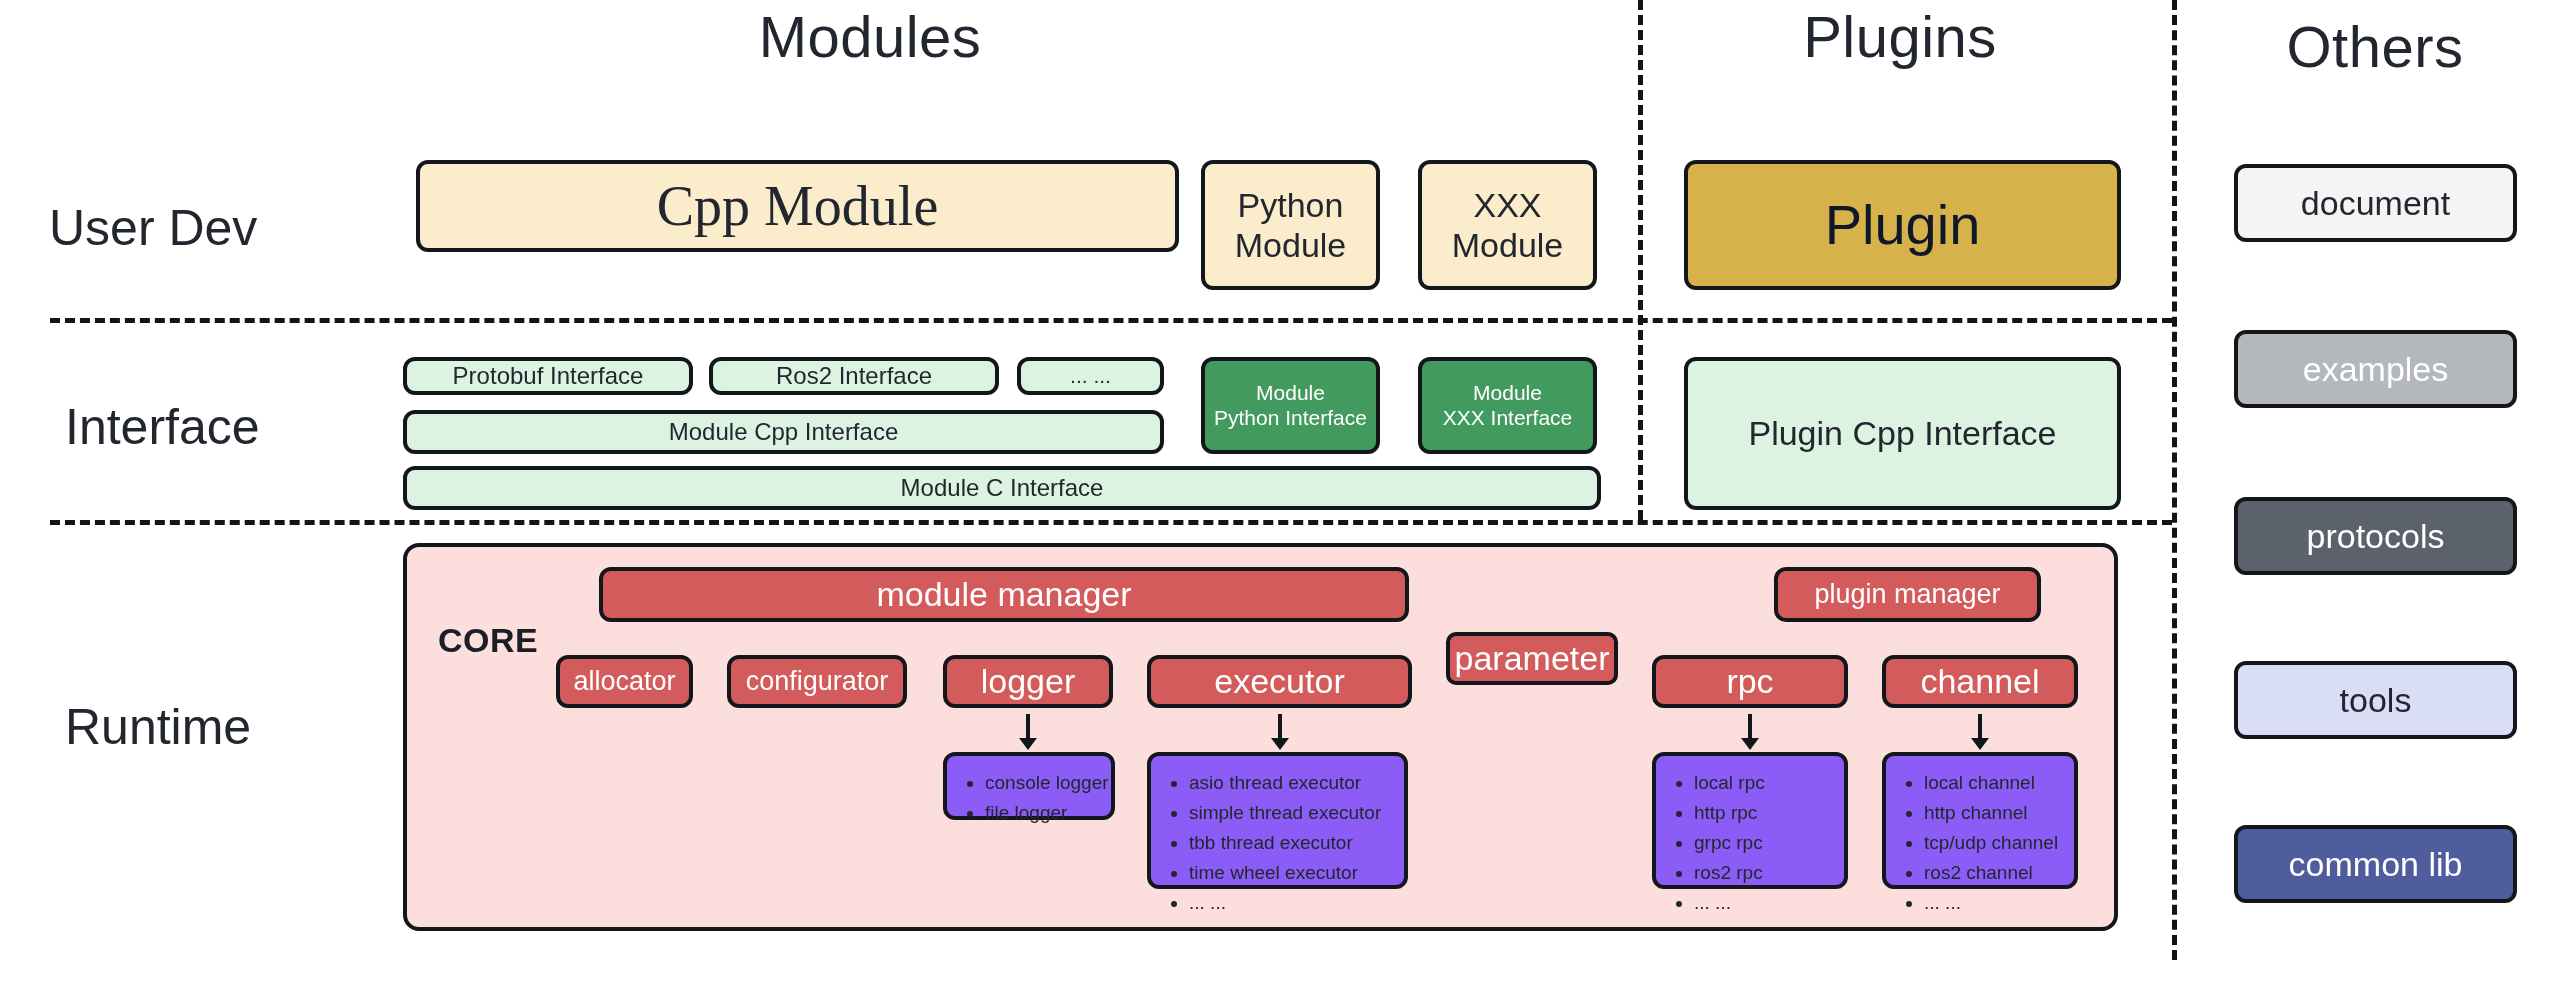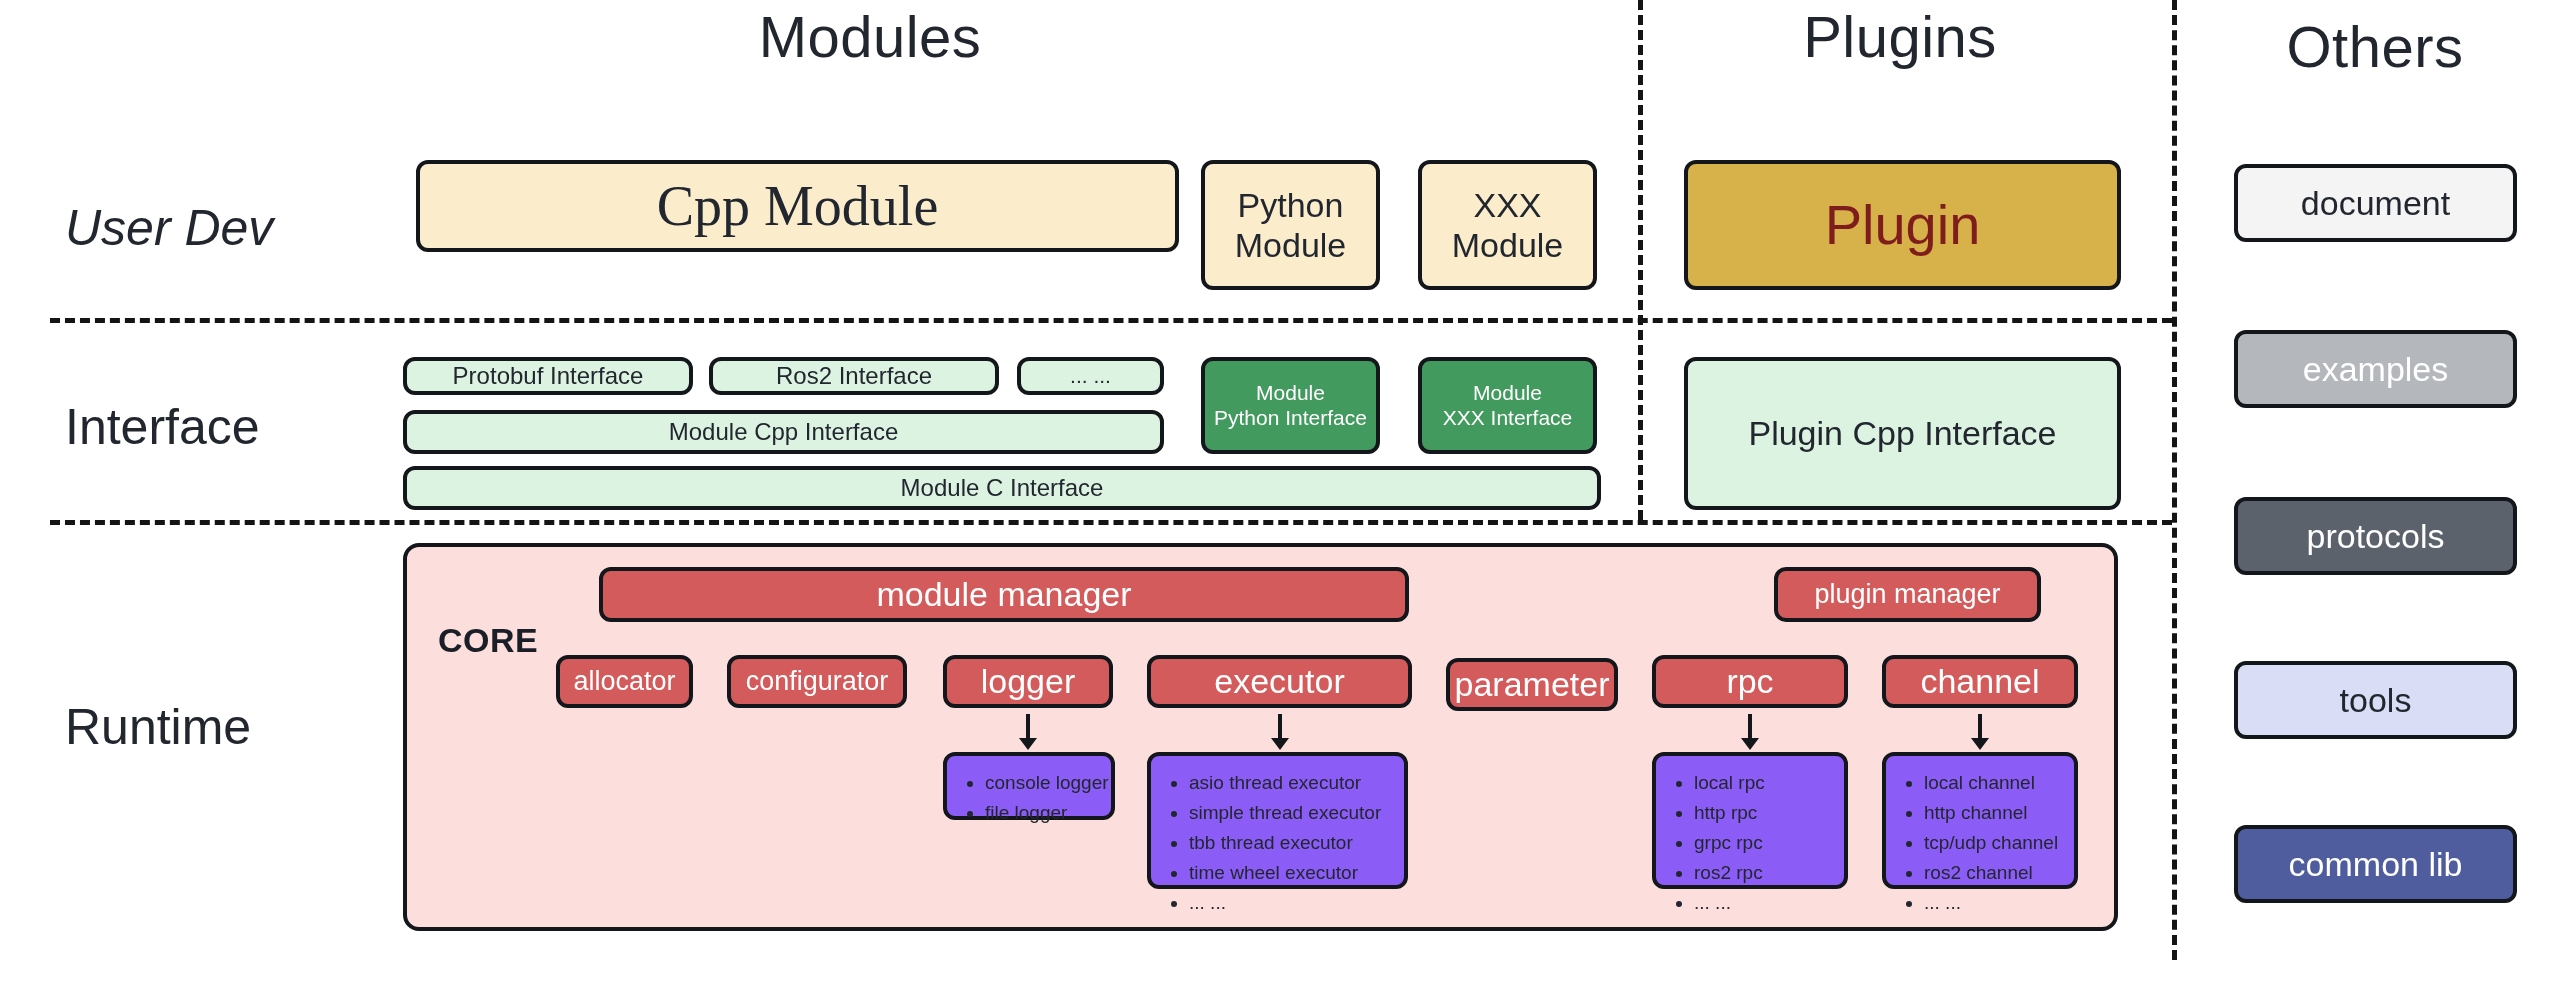--- a/index.html
+++ b/index.html
@@ -139,7 +139,7 @@
   <div class="div-v" style="left:1638px; top:0px; height:520px;"></div>
   <div class="div-v" style="left:2172px; top:0px; height:960px;"></div>
 
-  <div class="row-label" style="left:65px; top:203px;font-style:italic;">User Dev</div>
+  <div class="row-label" style="left:49px; top:203px;">User Dev</div>
   <div class="row-label" style="left:65px; top:402px;">Interface</div>
   <div class="row-label" style="left:65px; top:702px;">Runtime</div>
 

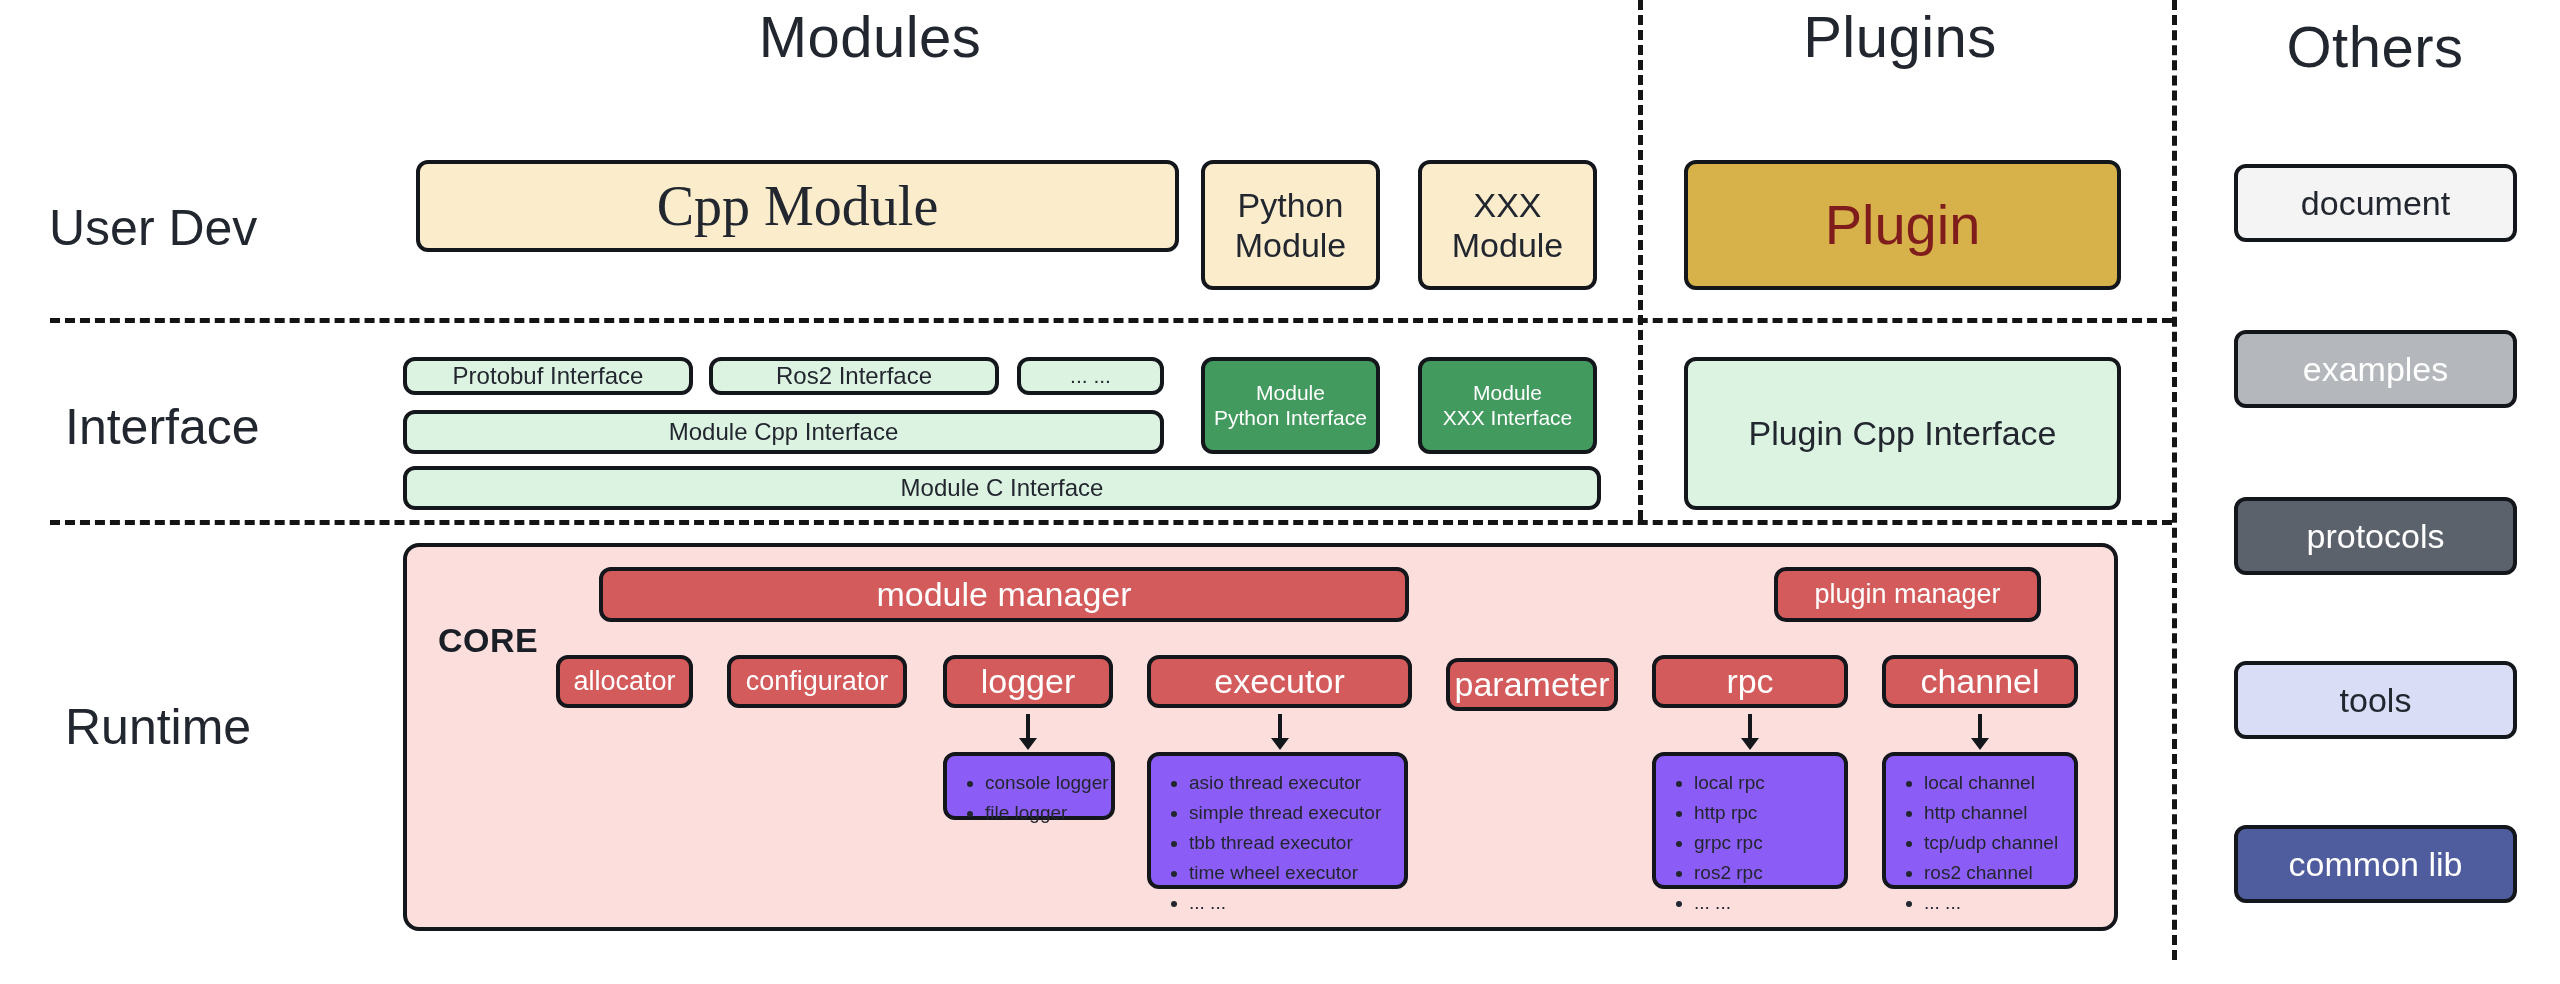--- a/index.html
+++ b/index.html
@@ -69,7 +69,7 @@
   .box.multi { flex-direction: column; }
 
   .beige   { background: #fbeccb; color: #22272f; }
-  .gold    { background: #d7b149; color: #7f1d1d; }
+  .gold    { background: #d7b149; color: #0f172a; }
   .mint    { background: #ddf3e2; color: #22272f; }
   .green   { background: #429a5e; color: #ffffff; }
   .core    { background: #fcdedc; border-radius: 16px; }

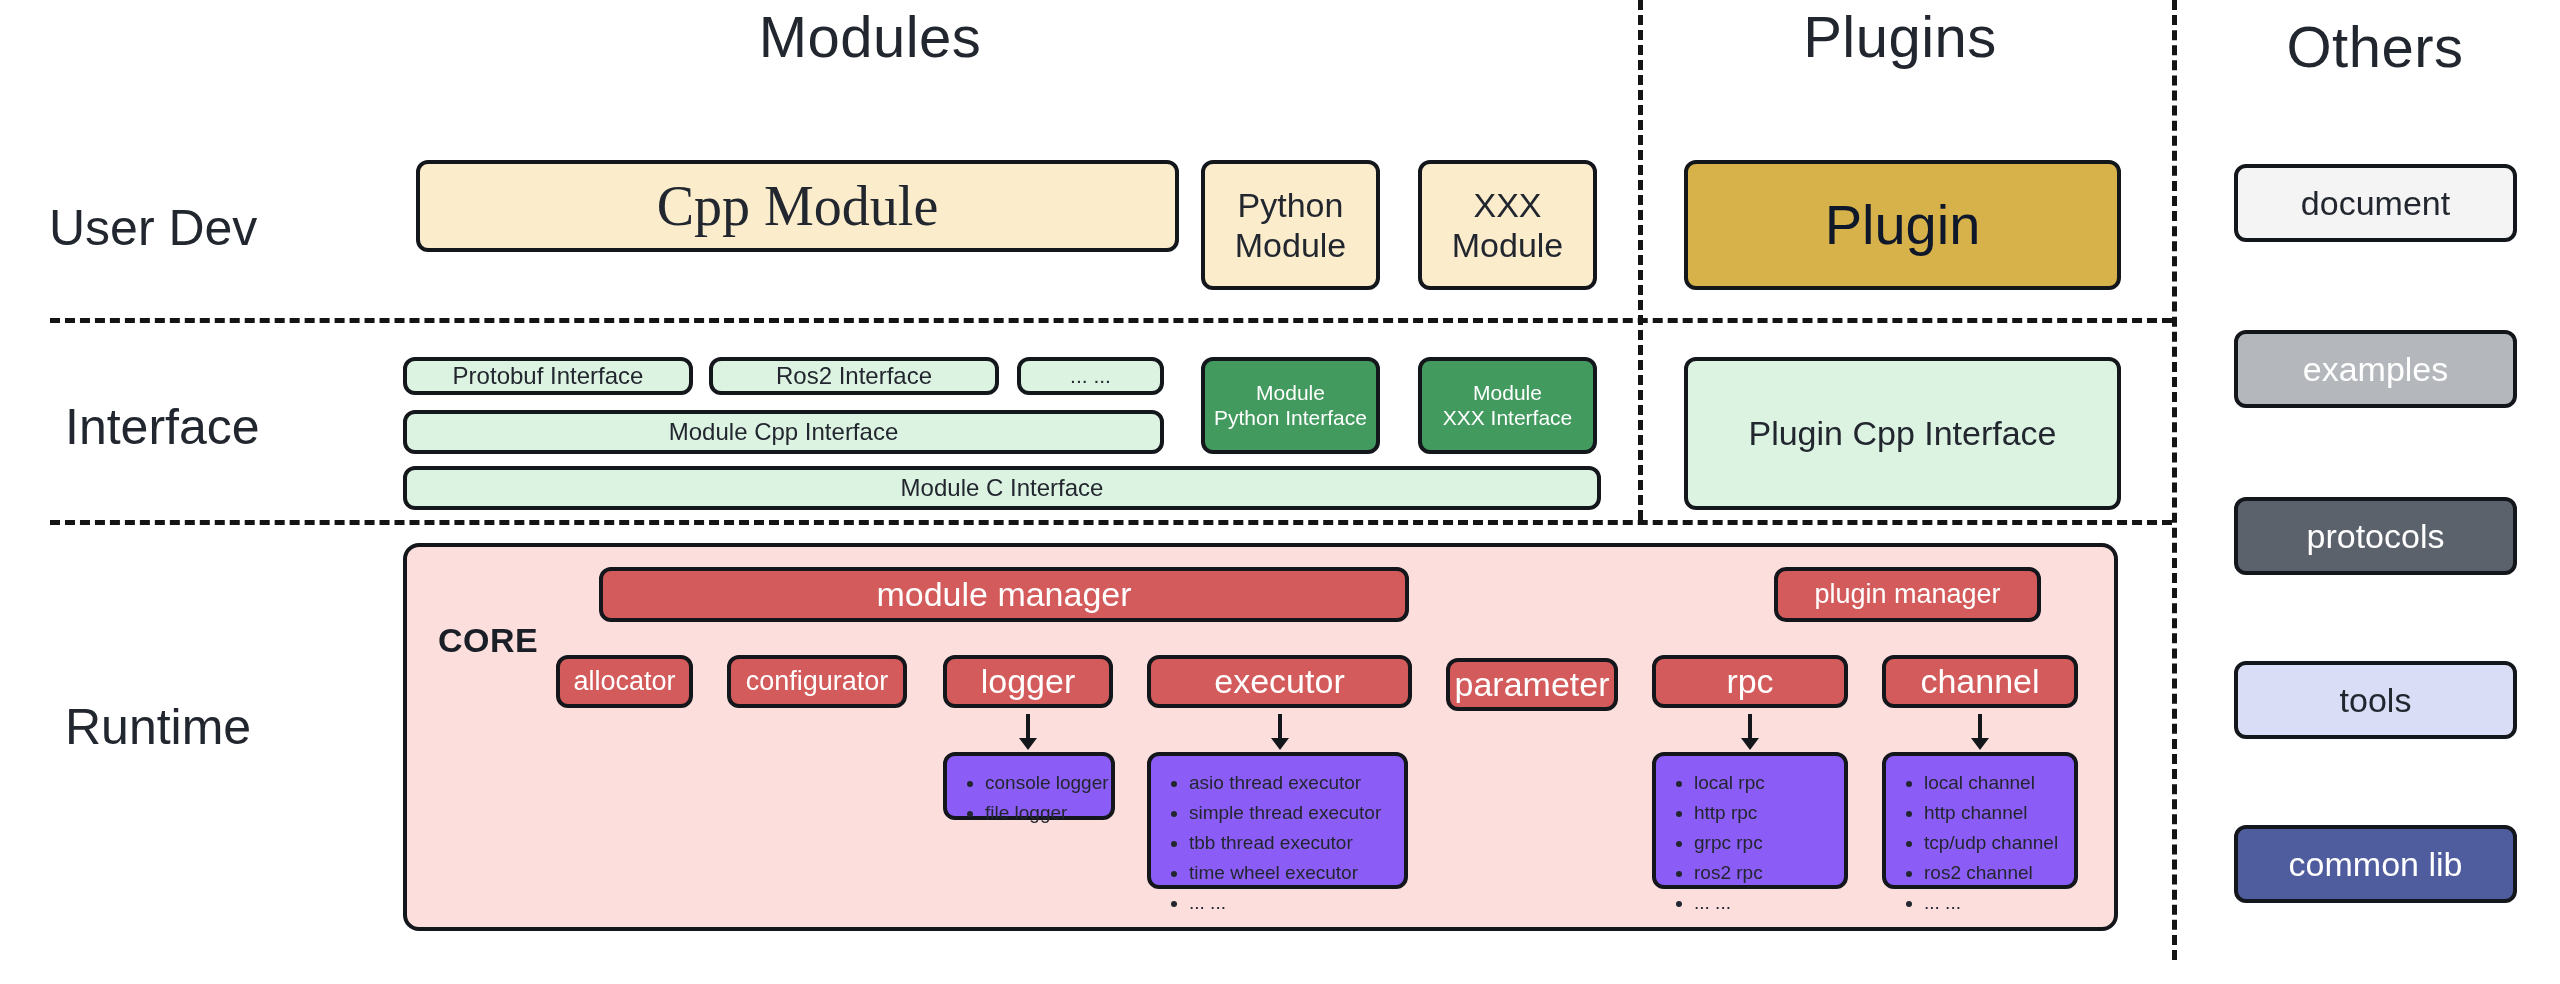--- a/index.html
+++ b/index.html
@@ -187,7 +187,7 @@
   <div class="box red med" style="left:727px; top:655px; width:180px; height:53px;">configurator</div>
   <div class="box red big" style="left:943px; top:655px; width:170px; height:53px;">logger</div>
   <div class="box red big" style="left:1147px; top:655px; width:265px; height:53px;">executor</div>
-  <div class="box red big" style="left:1446px; top:658px; width:172px; height:53px;">parameter</div>
+  <div class="box red big" style="left:1446px; top:632px; width:172px; height:53px;border-radius:10px;">parameter</div>
   <div class="box red big" style="left:1652px; top:655px; width:196px; height:53px;">rpc</div>
   <div class="box red big" style="left:1882px; top:655px; width:196px; height:53px;">channel</div>
 

